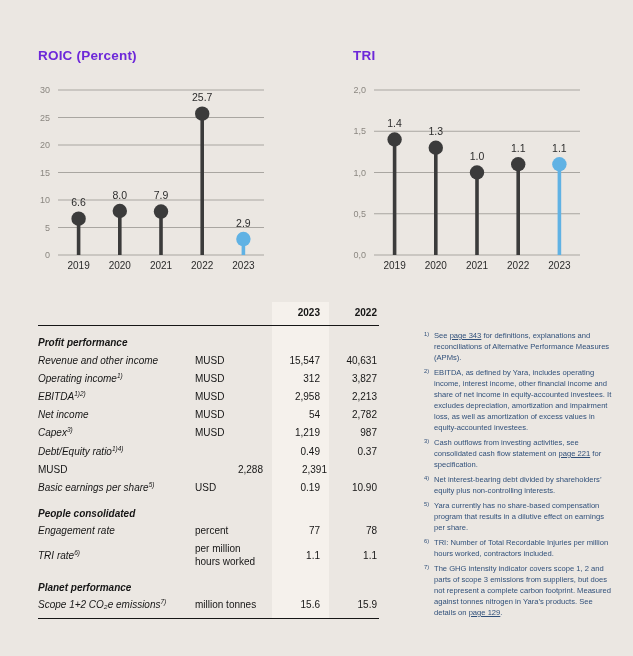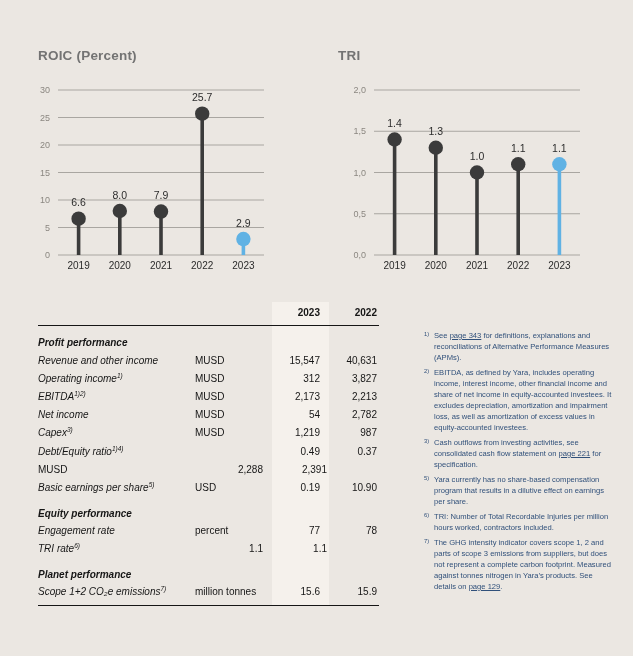--- a/index.html
+++ b/index.html
@@ -15,7 +15,7 @@
   
   .chart-title{
     position:absolute;top:48px;
-    font-size:13.5px;font-weight:bold;color:#737373;letter-spacing:.2px;
+    font-size:13.5px;font-weight:bold;color:#6d28d9;letter-spacing:.2px;
   }
   .chart{position:absolute;top:80px;width:246px;height:205px;}
 

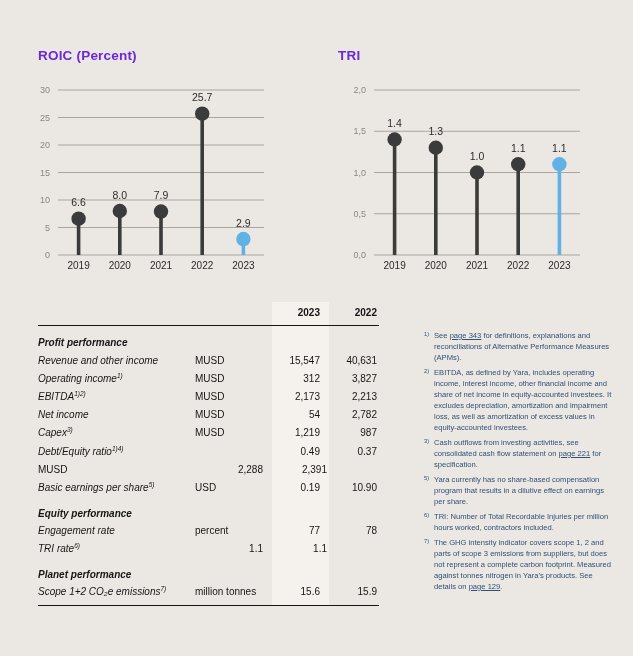--- a/index.html
+++ b/index.html
@@ -57,7 +57,7 @@
 <div class="page">
 
   <div class="chart-title" style="left:38px">ROIC (Percent)</div>
-  <div class="chart-title" style="left:338px">TRI</div>
+  <div class="chart-title" style="left:353px">TRI</div>
 
   <div class="chart" style="left:36px"><svg width="246" height="205" viewBox="0 0 246 205">
         <line x1="22" x2="228" y1="175" y2="175" stroke="#a9a6a1" stroke-width="1"></line>

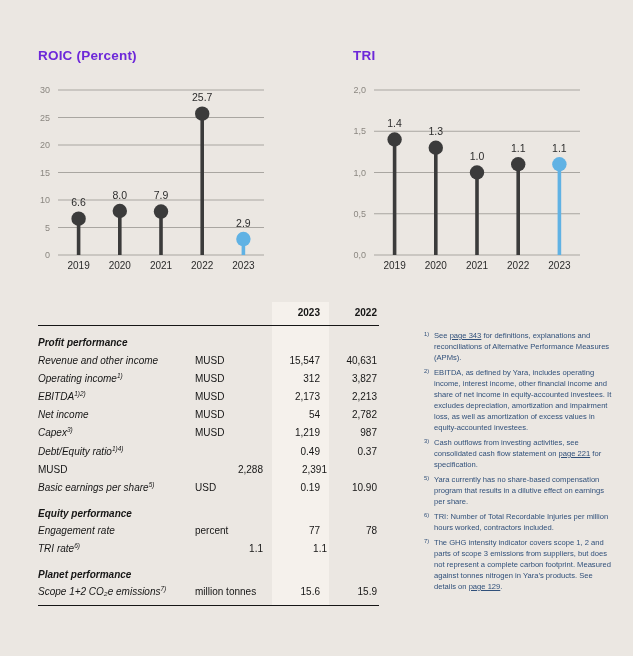--- a/index.html
+++ b/index.html
@@ -158,7 +158,7 @@
         <div class="trow">
           <div class="c-label">EBITDA<sup class="rowsup">1)2)</sup></div>
           <div class="c-unit">MUSD</div>
-          <div class="c-v23">2,173</div>
+          <div class="c-v23">2,958</div>
           <div class="c-v22">2,213</div>
         </div>
         <div class="trow">

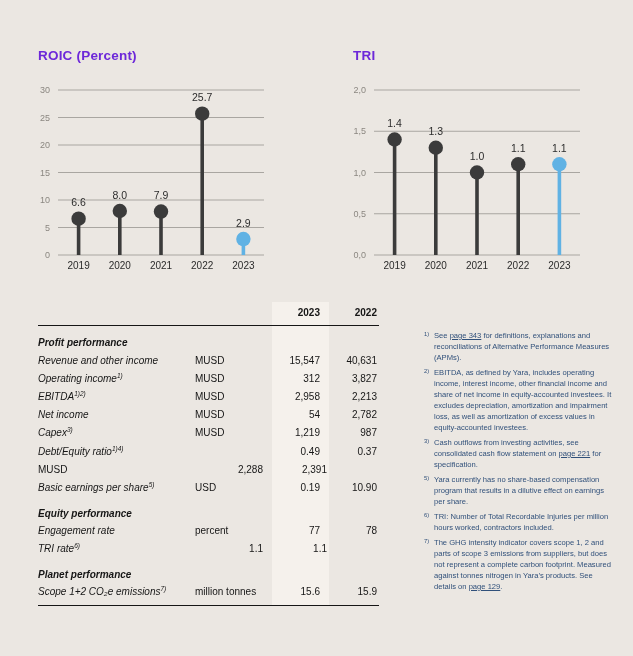--- a/index.html
+++ b/index.html
@@ -227,6 +227,7 @@
       <div class="footnote"><span class="fn-num">1)</span><span>See </span><span class="fn-link">page 343</span><span> for definitions, explanations and reconciliations of Alternative Performance Measures (APMs).</span></div>
       <div class="footnote"><span class="fn-num">2)</span><span>EBITDA, as defined by Yara, includes operating income, interest income, other financial income and share of net income in equity-accounted investees. It excludes depreciation, amortization and impairment loss, as well as amortization of excess values in equity-accounted investees.</span></div>
       <div class="footnote"><span class="fn-num">3)</span><span>Cash outflows from investing activities, see consolidated cash flow statement on </span><span class="fn-link">page 221</span><span> for specification.</span></div>
+      <div class="footnote"><span class="fn-num">4)</span><span>Net interest-bearing debt divided by shareholders’ equity plus non-controlling interests.</span></div>
       <div class="footnote"><span class="fn-num">5)</span><span>Yara currently has no share-based compensation program that results in a dilutive effect on earnings per share.</span></div>
       <div class="footnote"><span class="fn-num">6)</span><span>TRI: Number of Total Recordable Injuries per million hours worked, contractors included.</span></div>
       <div class="footnote"><span class="fn-num">7)</span><span>The GHG intensity indicator covers scope 1, 2 and parts of scope 3 emissions from suppliers, but does not represent a complete carbon footprint. Measured against tonnes nitrogen in Yara’s products. See details on </span><span class="fn-link">page 129</span><span>.</span></div>

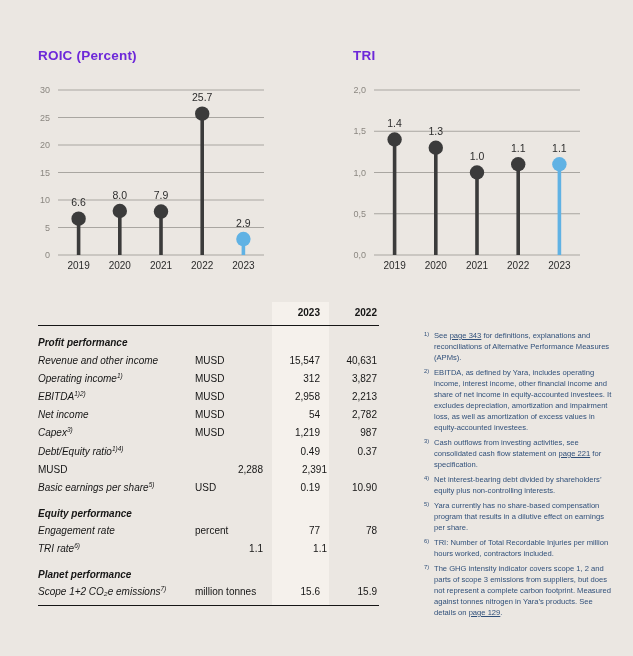--- a/index.html
+++ b/index.html
@@ -191,7 +191,7 @@
           <div class="c-v22">10.90</div>
         </div>
         <div class="trow section">
-          <div class="c-label">Equity performance</div>
+          <div class="c-label">People consolidated</div>
           <div class="c-unit"></div>
           <div class="c-v23"></div>
           <div class="c-v22"></div>

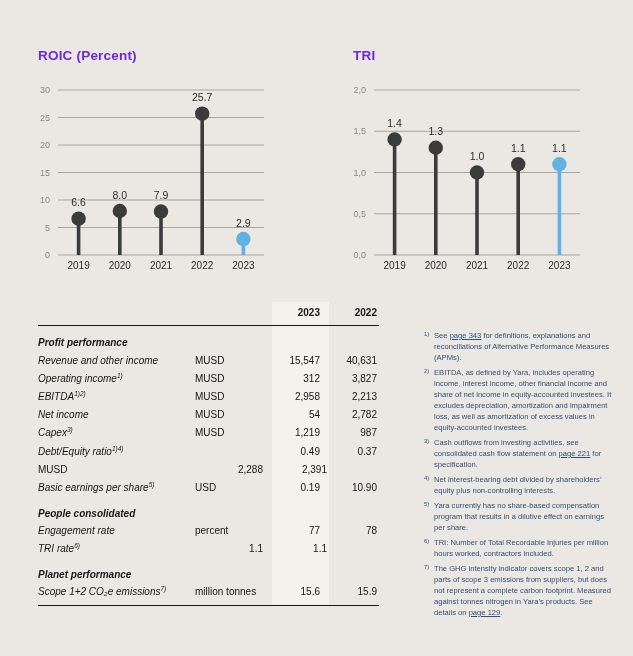--- a/index.html
+++ b/index.html
@@ -204,6 +204,7 @@
         </div>
         <div class="trow">
           <div class="c-label">TRI rate<sup class="rowsup">6)</sup></div>
+          <div class="c-unit">per million hours worked</div>
           <div class="c-v23">1.1</div>
           <div class="c-v22">1.1</div>
         </div>

